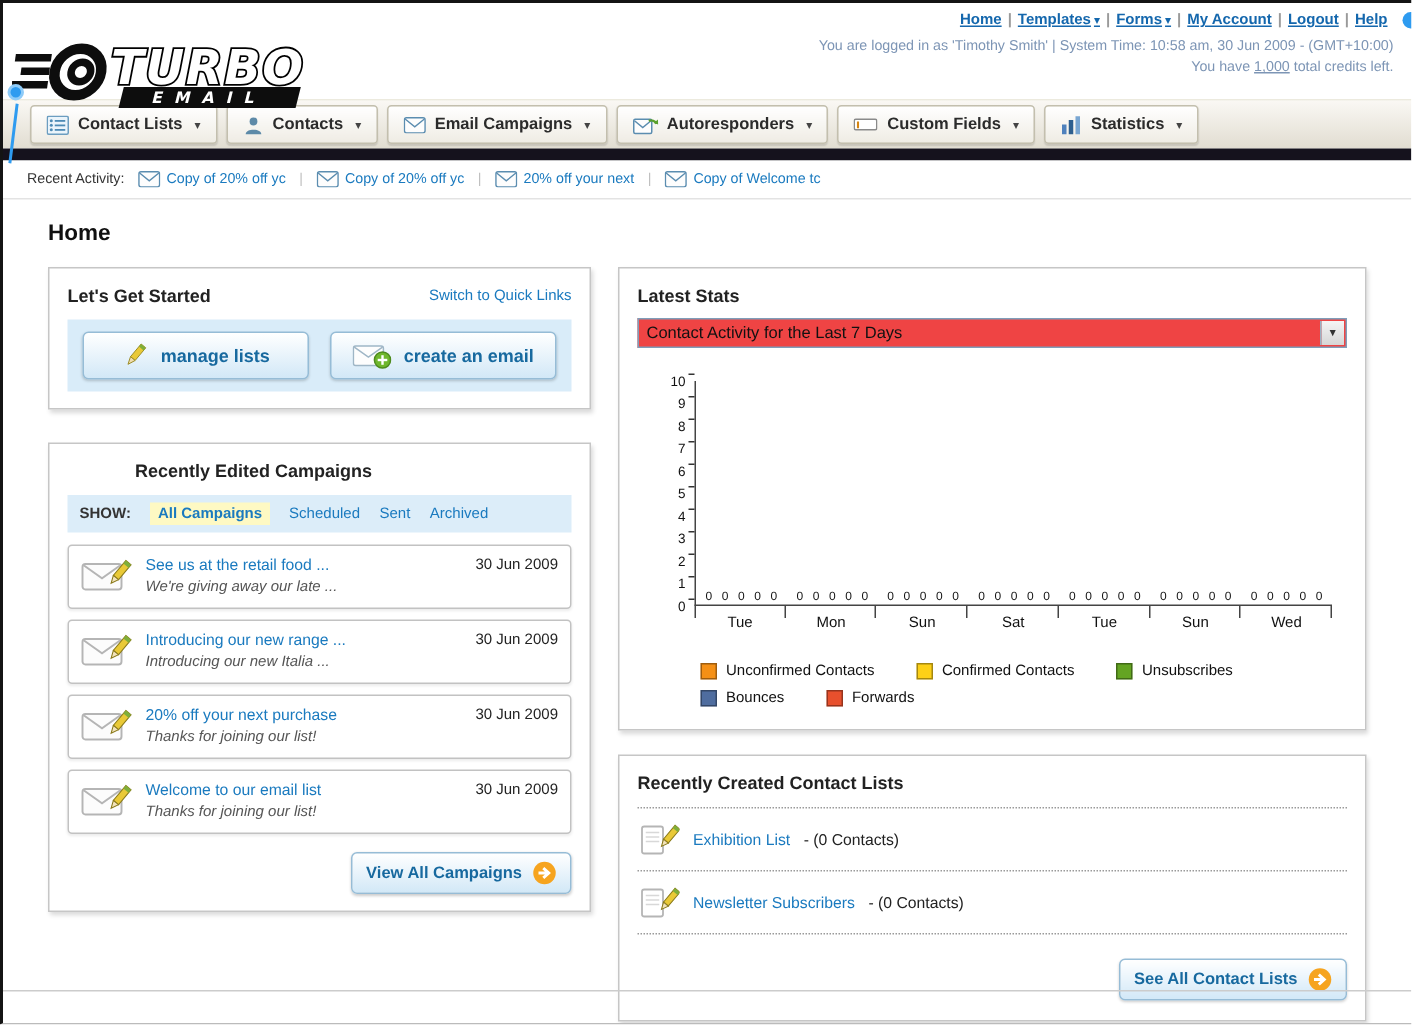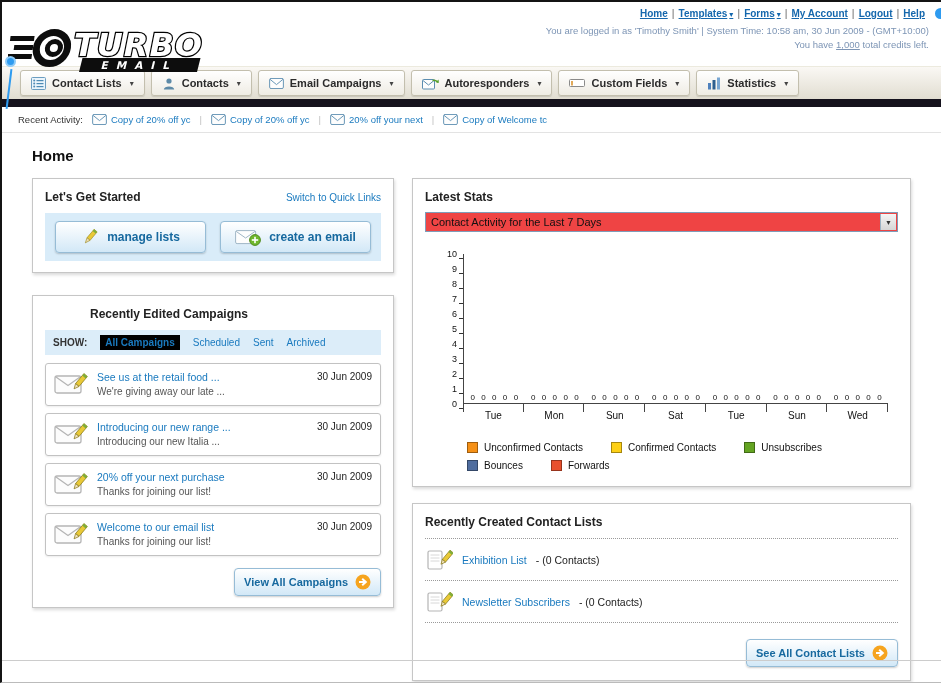--- a/index.html
+++ b/index.html
@@ -98,7 +98,7 @@
   .chart-wrap { margin:22px 10px 0 14px; }
   .chart-area { display:flex; }
   .chart-y { position:relative; width:24px; height:150px; flex:none; }
-  .y-tick { position:absolute; right:0; display:flex; align-items:flex-end; height:10px; font-size:9px; color:#111; }
+  .y-tick { position:absolute; right:0; display:flex; align-items:flex-start; height:10px; font-size:9px; color:#111; }
   .y-dash { width:4px; height:1px; background:#333; margin-left:2px; }
   .chart-plot { flex:1; height:150px; border-left:1px solid #444; border-bottom:1px solid #444;
                 display:flex; align-items:flex-end; }

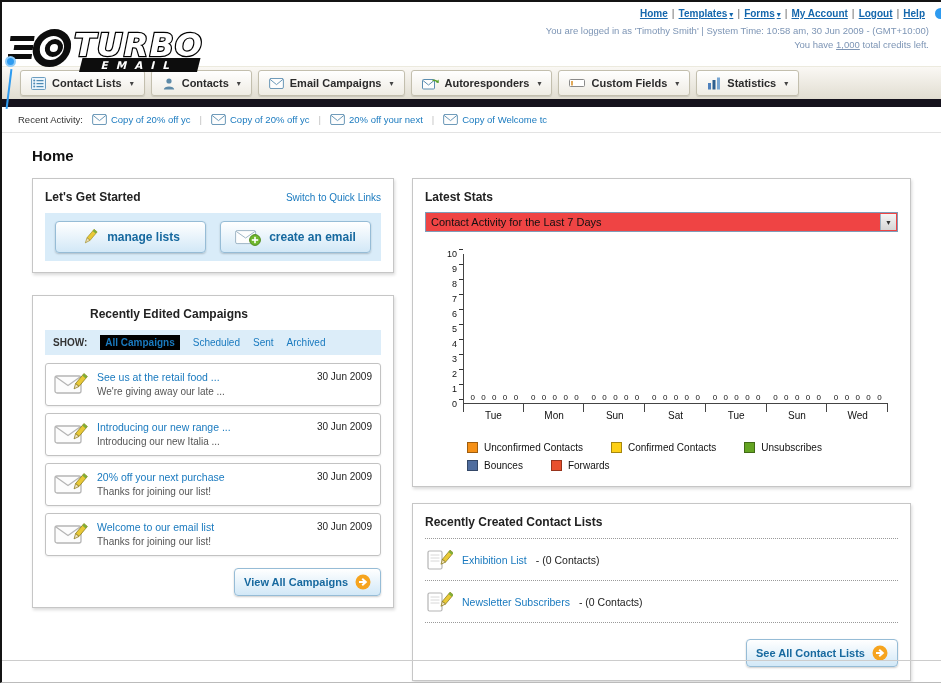--- a/index.html
+++ b/index.html
@@ -72,7 +72,7 @@
                 gap:13px; font-size:10px; }
   .show-label { font-weight:bold; color:#333; }
   .filter-link { color:#1a7abf; text-decoration:none; cursor:pointer; }
-  .filter-link.active { font-weight:bold; background:#000000; padding:2px 5px;text-align:right; }
+  .filter-link.active { font-weight:bold; background:#fef9c3; padding:2px 5px;text-align:right; }
   .camp-list { margin-top:8px; display:flex; flex-direction:column; gap:7px; }
   .camp-row { border:1px solid #c2c2c2; border-radius:3px; padding:7px 8px; display:flex; gap:9px;
               align-items:flex-start; box-shadow:0 1px 2px rgba(0,0,0,0.08); }

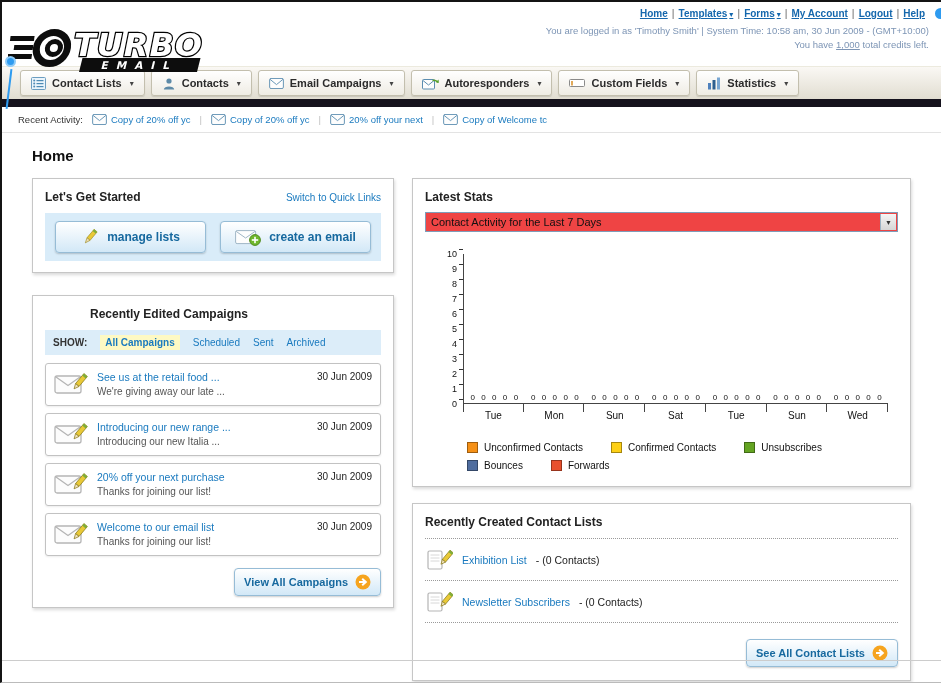--- a/index.html
+++ b/index.html
@@ -78,7 +78,7 @@
               align-items:flex-start; box-shadow:0 1px 2px rgba(0,0,0,0.08); }
   .camp-icon { flex:none; display:inline-flex; }
   .camp-name { font-size:10.5px; color:#1a7abf; text-decoration:none; display:block; cursor:pointer; }
-  .camp-sub { font-size:10px; color:#555; margin-top:3px; }
+  .camp-sub { font-size:10px; color:#555; margin-top:3px;font-style:italic; }
   .camp-date { margin-left:auto; font-size:10px; color:#222; white-space:nowrap; }
   .camp-footer { margin-top:12px; display:flex; justify-content:flex-end; }
   .cta-btn { display:flex; align-items:center; gap:7px; padding:5px 9px;

